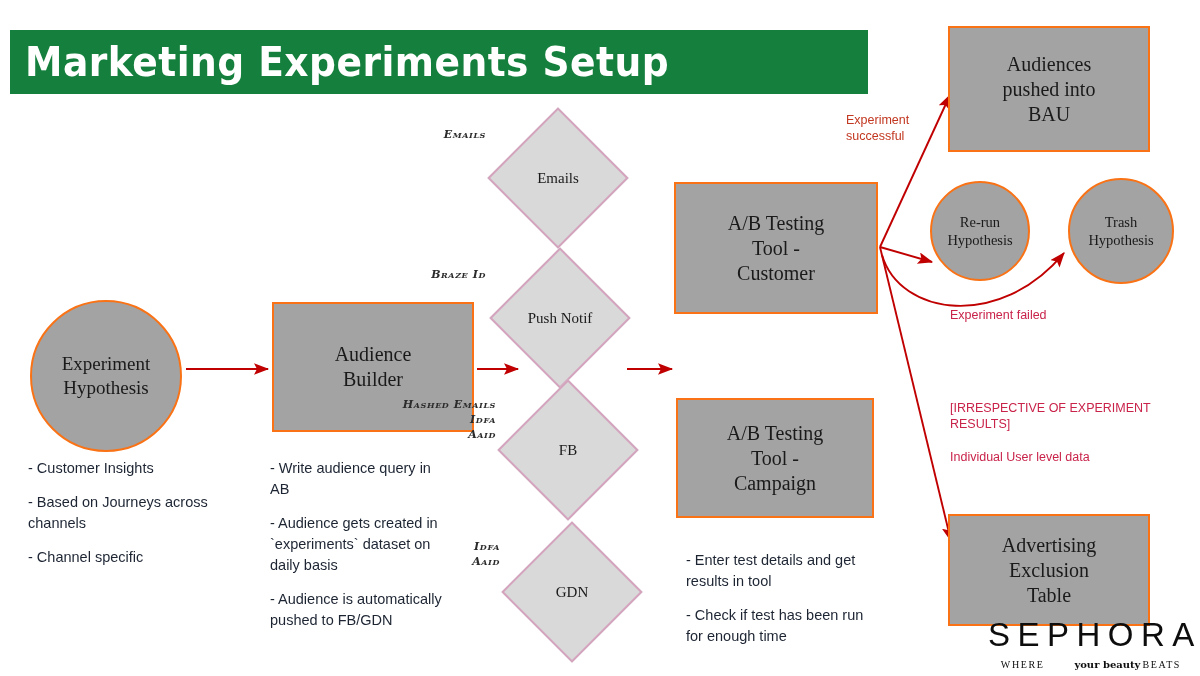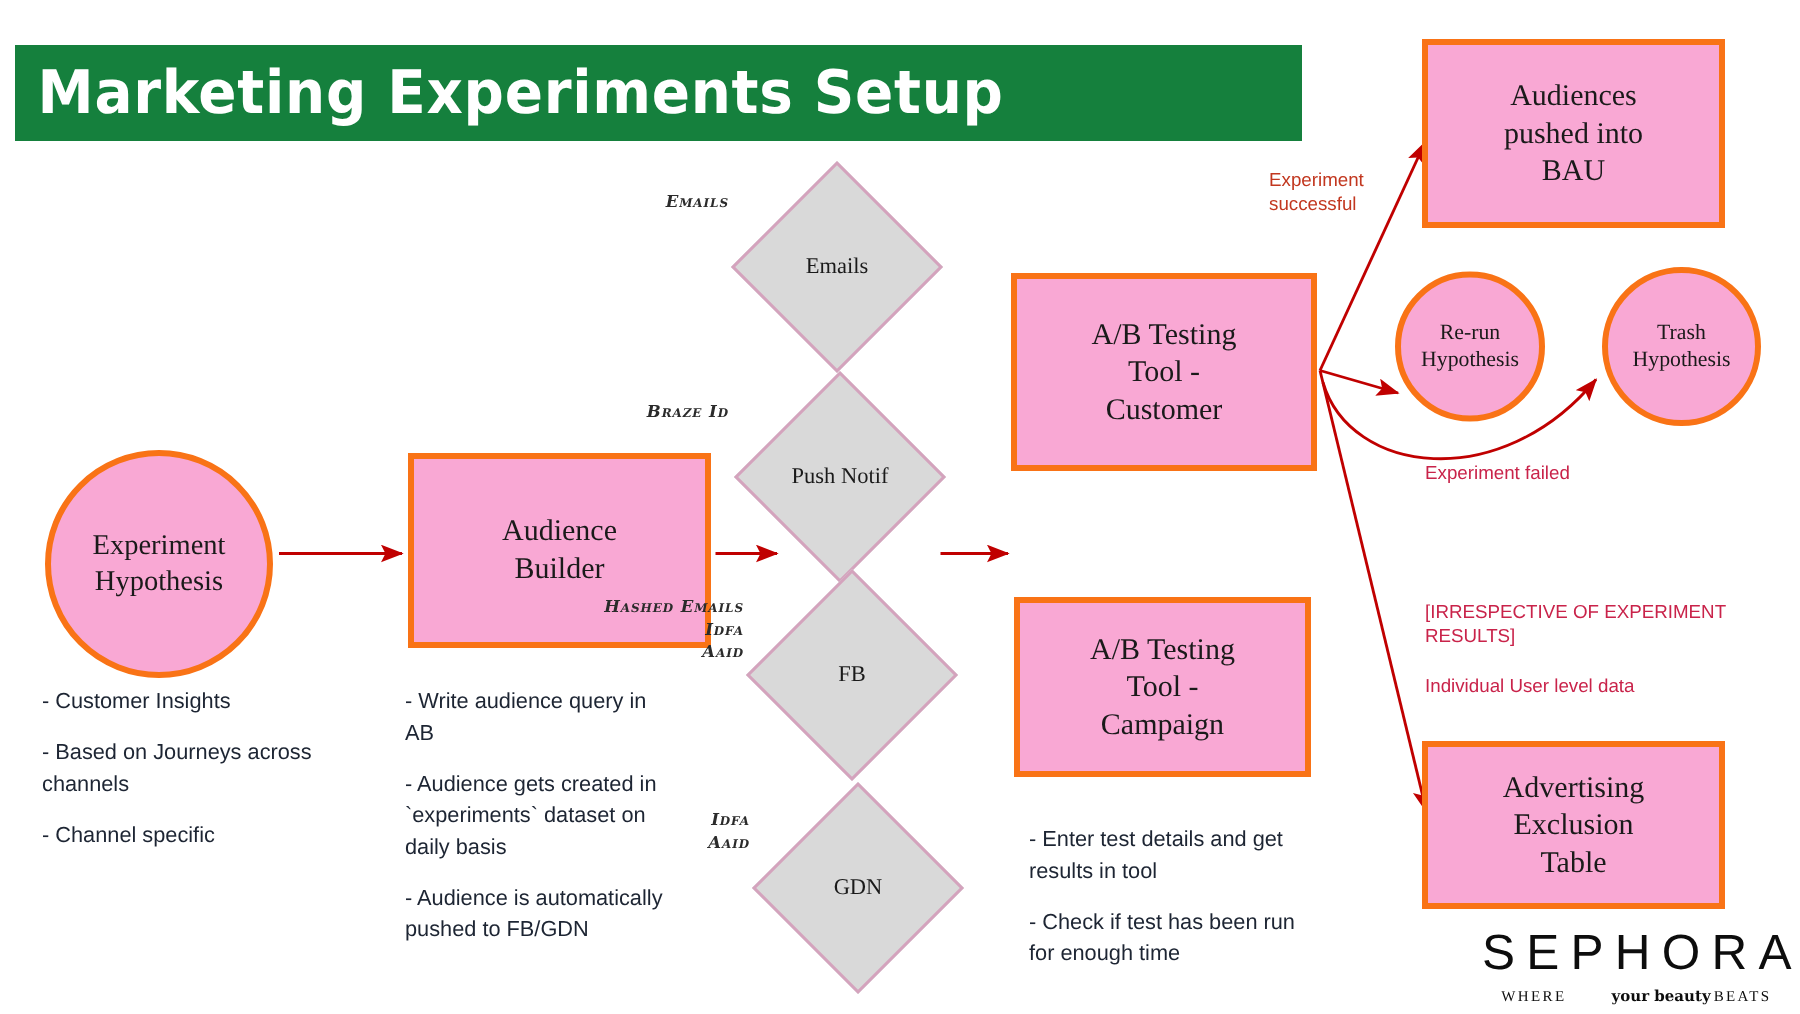--- a/index.html
+++ b/index.html
@@ -32,8 +32,8 @@
   
   .node {
     position: absolute;
-    background: #f9a8d4;
-    border: 4px solid #f97316;
+    background: #a3a3a3;
+    border: 2px solid #f97316;
     display: flex; align-items: center; justify-content: center;
     text-align: center;
     font-family: "Liberation Serif", serif;

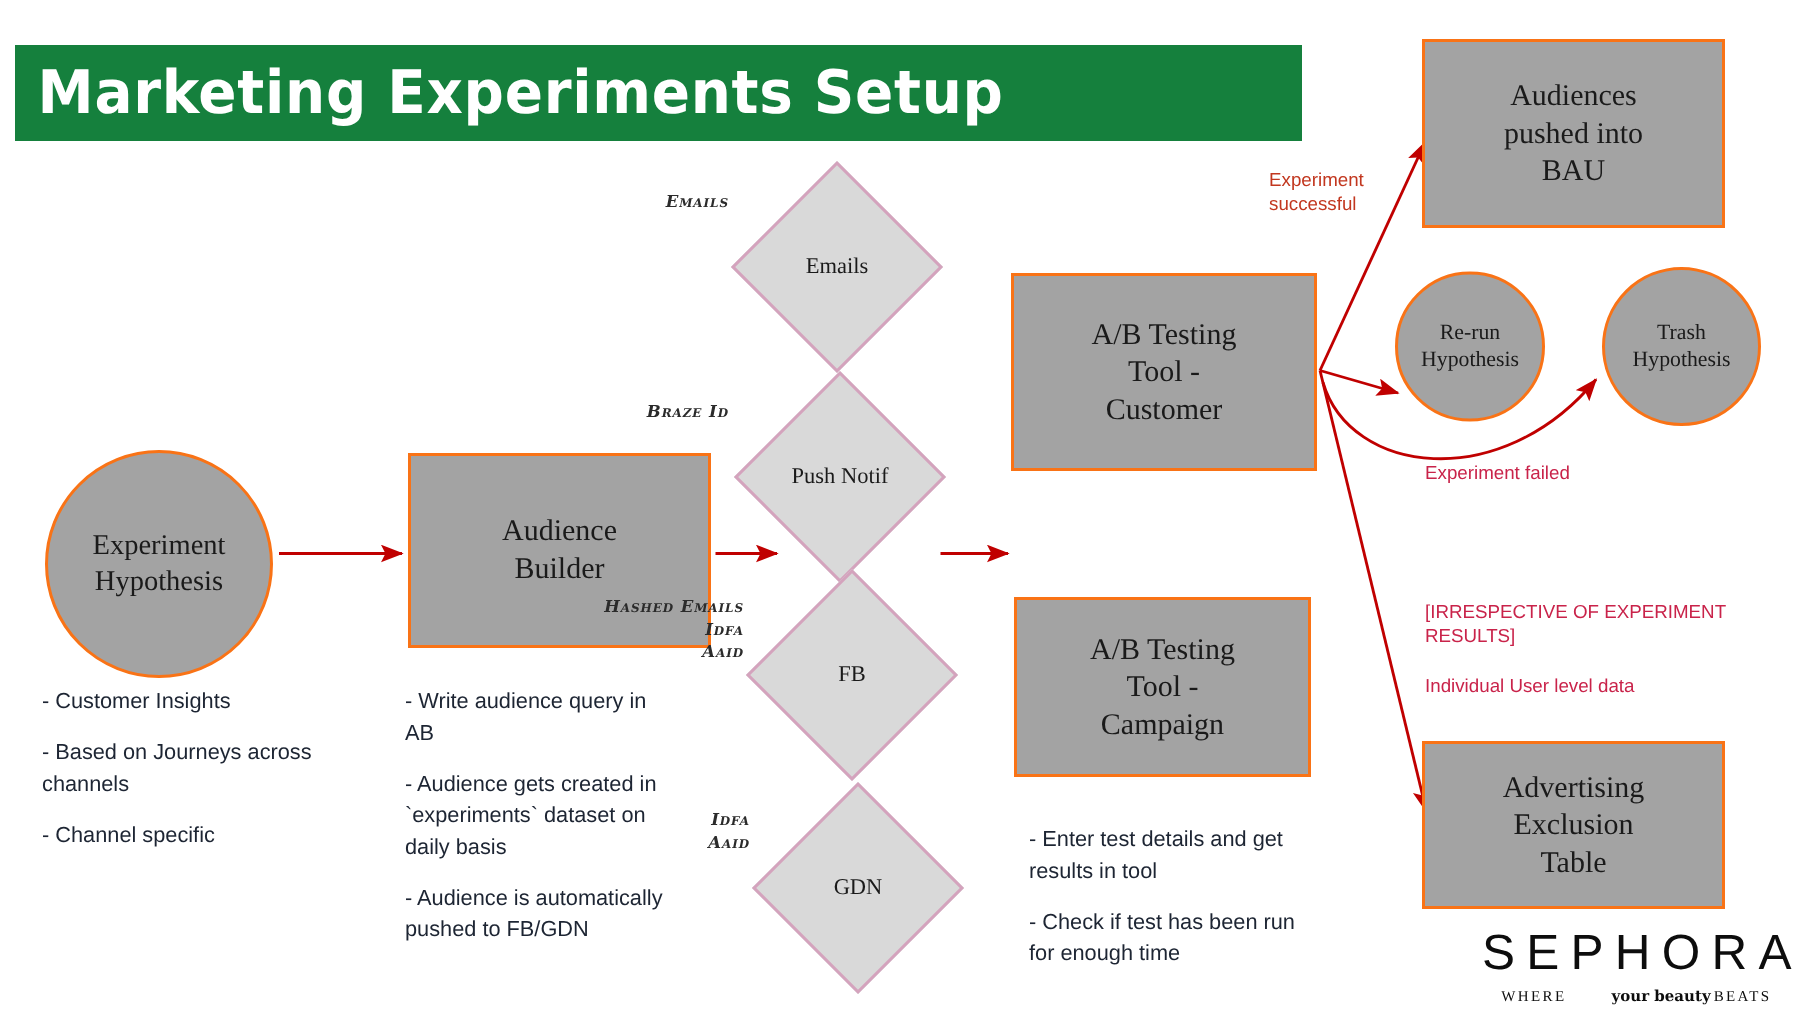--- a/index.html
+++ b/index.html
@@ -239,7 +239,7 @@
 Hypothesis</span>
   </div>
 
-  <div class="node" style="left:948px; top:494px; width:202px; height:112px; font-size:20px;">
+  <div class="node" style="left:948px; top:514px; width:202px; height:112px; font-size:20px;">
     <span style="white-space:pre-line">Advertising
 Exclusion
 Table</span>

